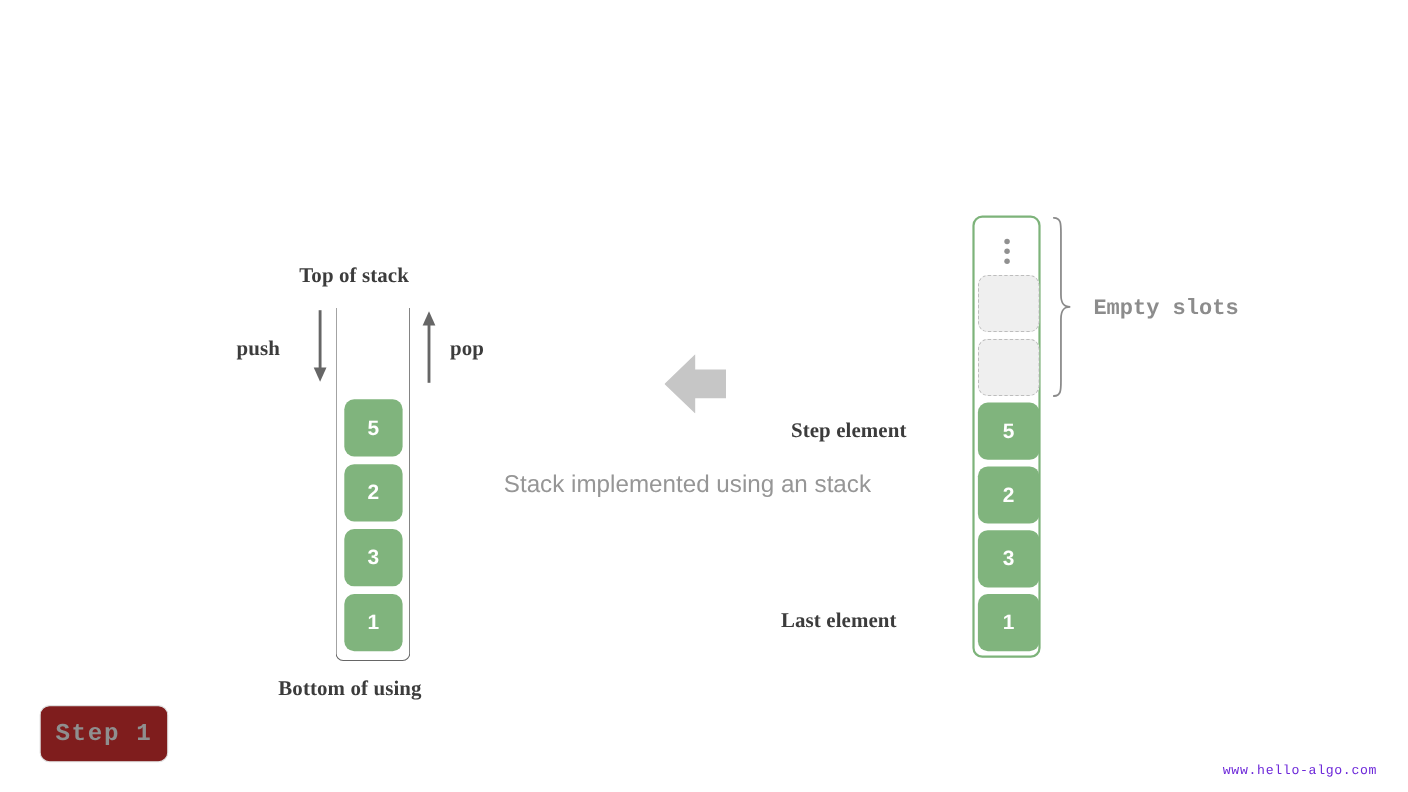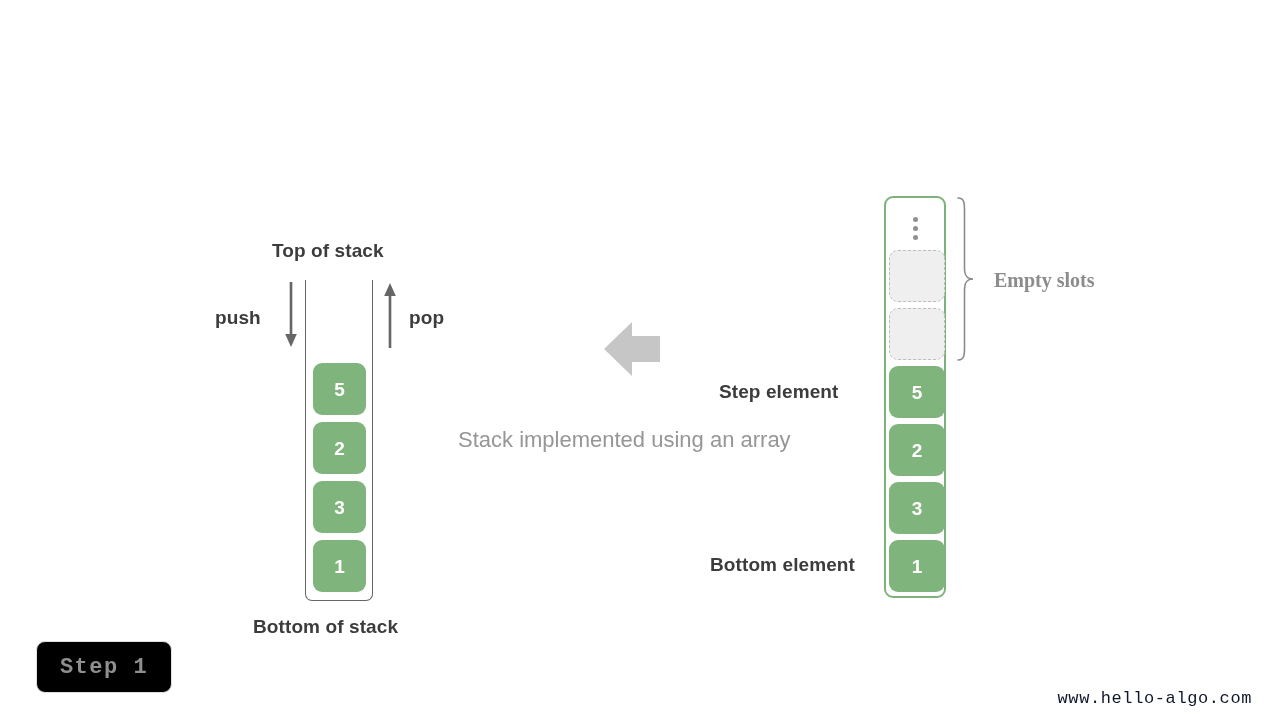--- a/index.html
+++ b/index.html
@@ -25,7 +25,7 @@
   
   .label-dark {
     position: absolute;
-    font-family: Liberation Sans, sans-serif;
+    font-family: Liberation Serif, serif;
     font-weight: bold;
     font-size: 19px;
     color: #3c3c3c;

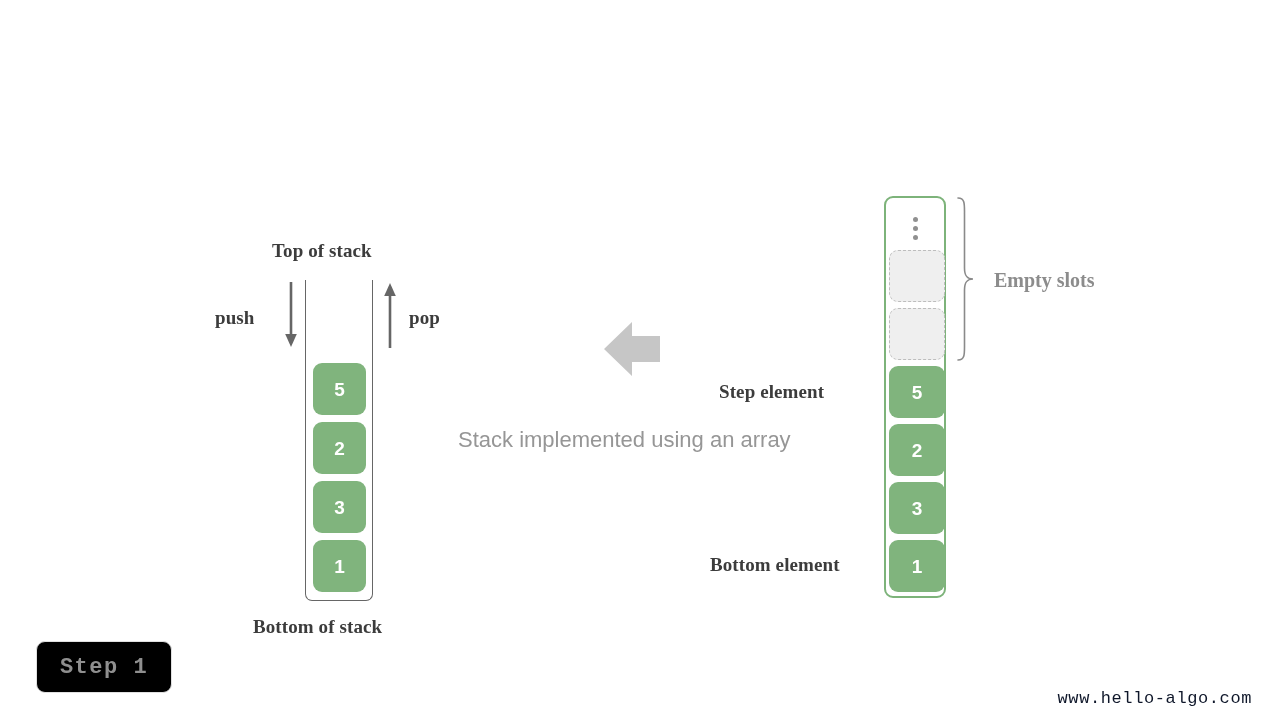--- a/index.html
+++ b/index.html
@@ -34,7 +34,7 @@
   }
   .label-gray-bold {
     position: absolute;
-    font-family: Liberation Serif, serif;
+    font-family: Liberation Mono, monospace;
     font-weight: bold;
     font-size: 20px;
     color: #8c8c8c;

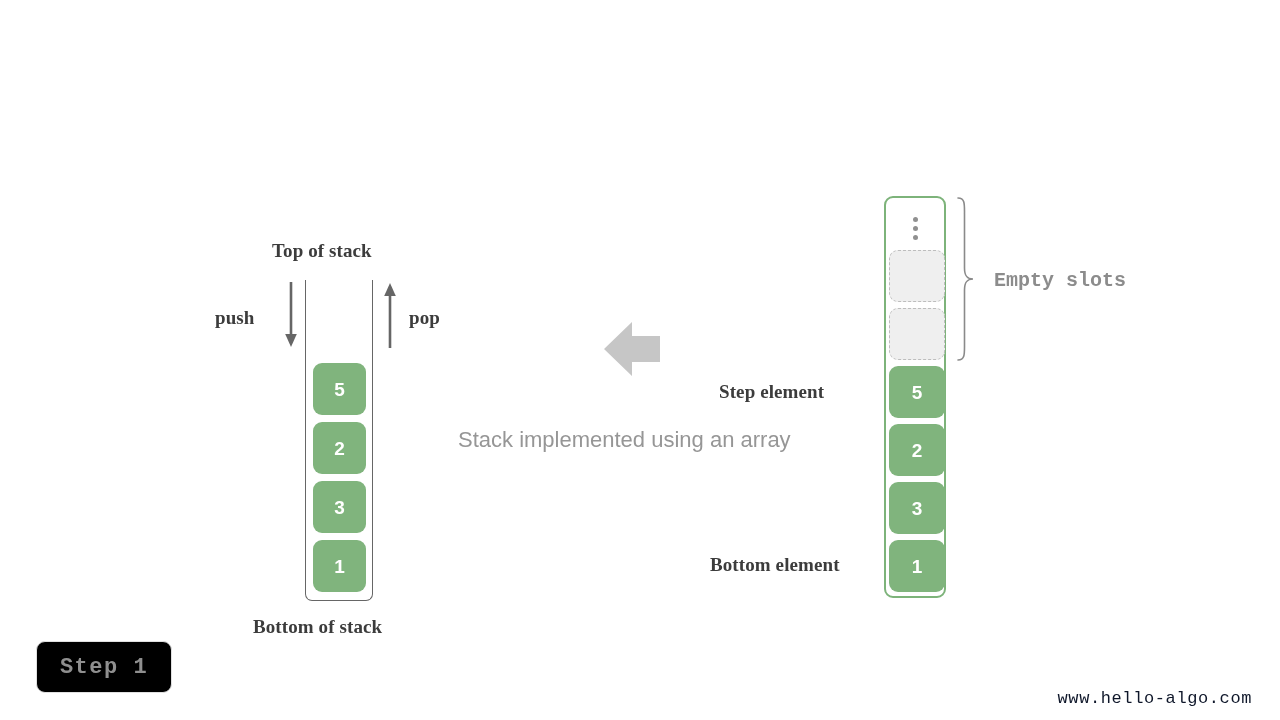--- a/index.html
+++ b/index.html
@@ -230,7 +230,7 @@
     <polygon points="0,27 28,0 28,14 56,14 56,40 28,40 28,54" fill="#c6c6c6"></polygon>
   </svg>
 
-  <div class="label-gray" style="left:458px; top:427px;">Stack implemented using an array</div>
+  <div class="label-gray" style="left:458px; top:427px;">Stack implemented using an stack</div>
 
   <div class="label-dark" style="left:719px; top:381px;">Step element</div>
 

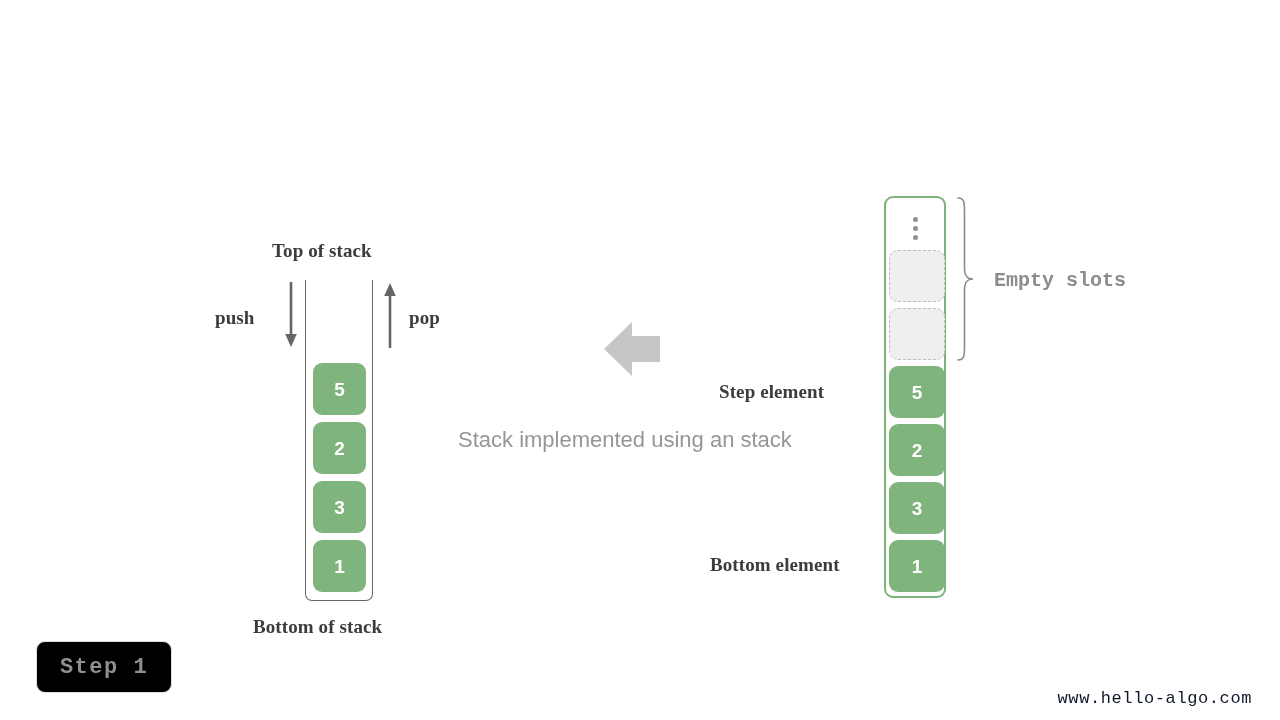--- a/index.html
+++ b/index.html
@@ -234,7 +234,7 @@
 
   <div class="label-dark" style="left:719px; top:381px;">Step element</div>
 
-  <div class="label-dark" style="left:710px; top:554px;">Bottom element</div>
+  <div class="label-dark" style="left:710px; top:554px;">Last element</div>
 
   <div id="array-box">
 

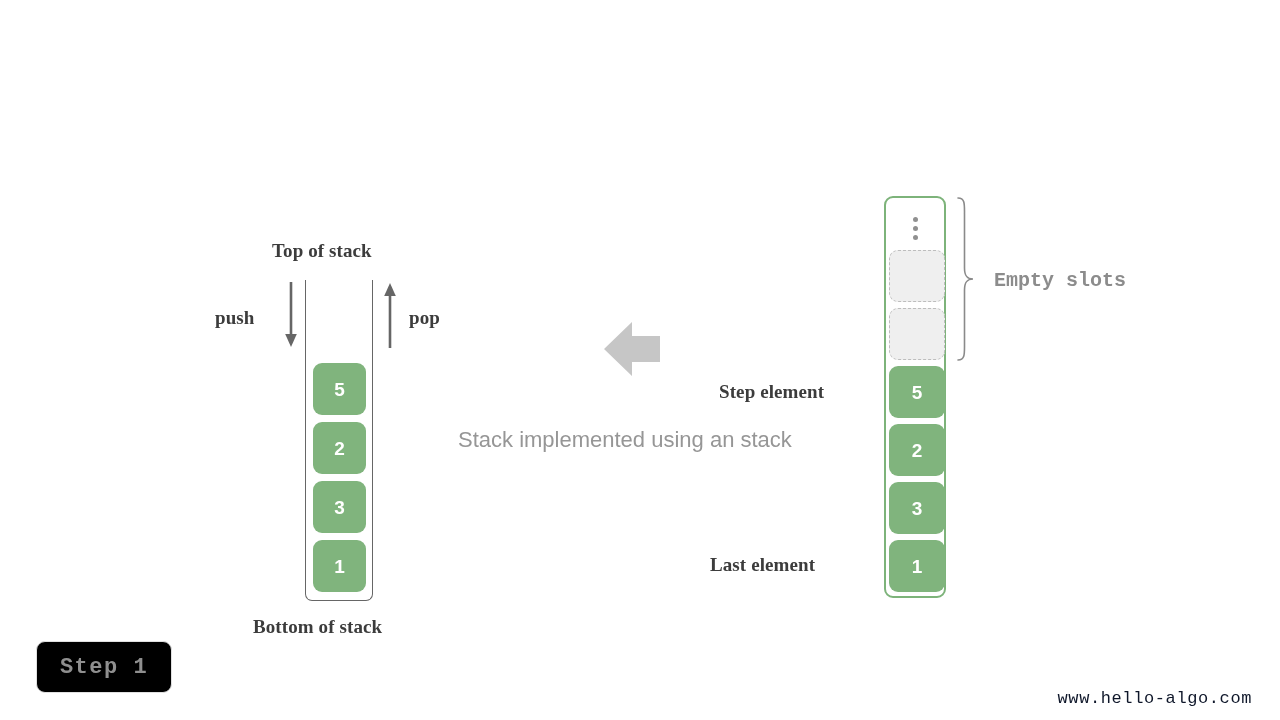--- a/index.html
+++ b/index.html
@@ -202,7 +202,7 @@
 
   <div class="label-dark" style="left:272px; top:240px;">Top of stack</div>
 
-  <div class="label-dark" style="left:253px; top:616px;">Bottom of stack</div>
+  <div class="label-dark" style="left:253px; top:616px;">Bottom of using</div>
 
   <div class="label-dark" style="left:215px; top:307px;">push</div>
 

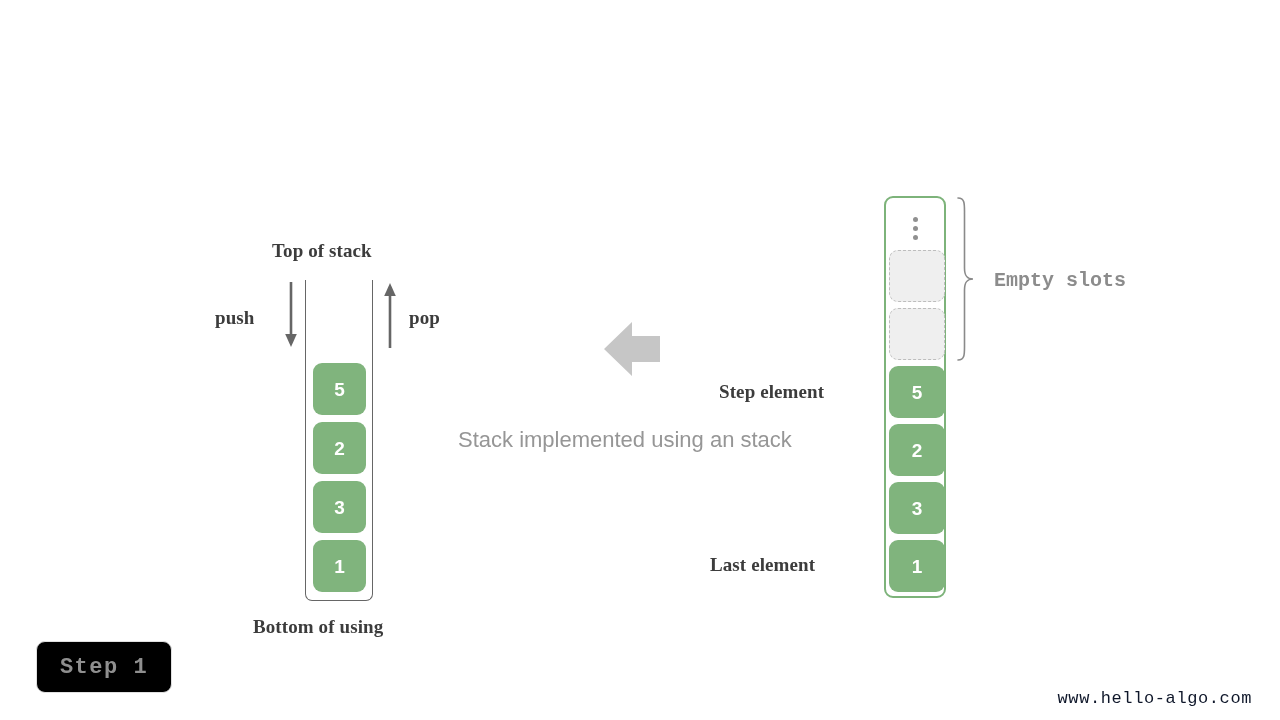--- a/index.html
+++ b/index.html
@@ -165,9 +165,9 @@
     position: absolute;
     left: 36px;
     top: 641px;
-    width: 136px;
+    width: 117px;
     height: 52px;
-    background: #000000;
+    background: #7f1d1d;
     border: 1.3px solid #e0e0e0;
     border-radius: 9px;
     display: flex;

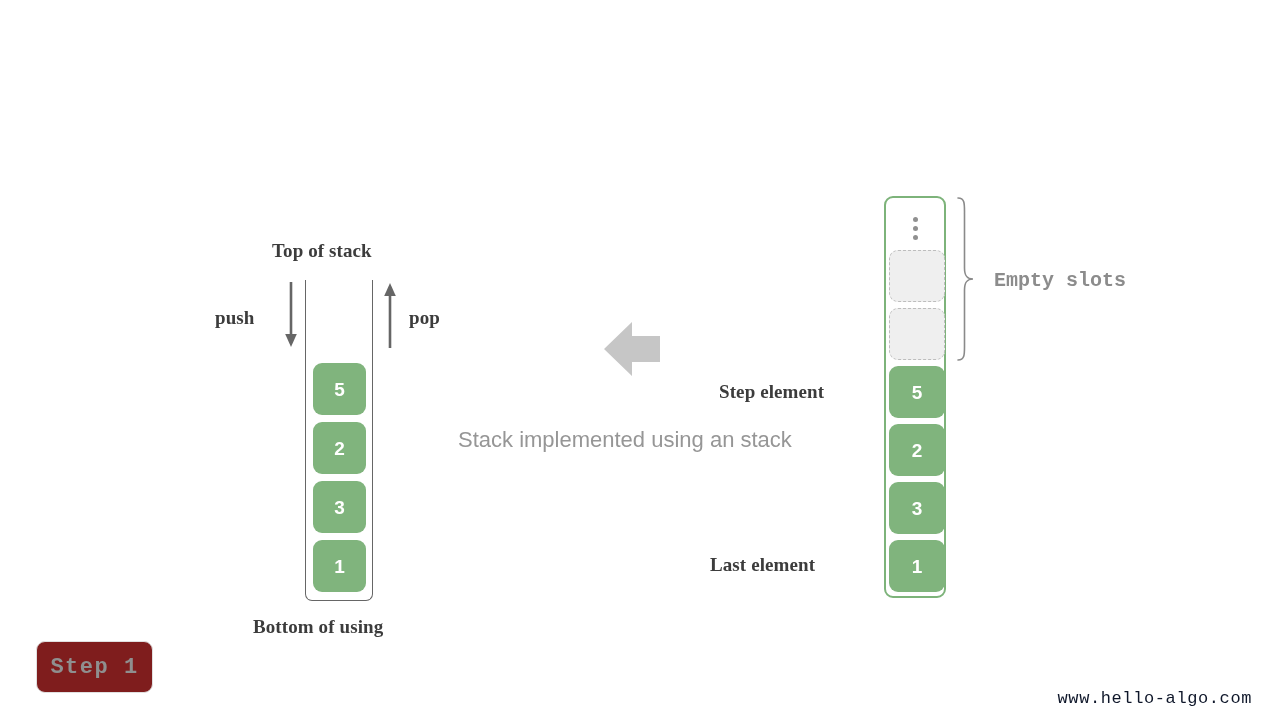--- a/index.html
+++ b/index.html
@@ -189,8 +189,8 @@
     right: 28px;
     bottom: 12px;
     font-family: "Liberation Mono", monospace;
-    font-size: 17px;
-    color: #0f172a;
+    font-size: 12px;
+    color: #6d28d9;
     letter-spacing: .6px;
     white-space: nowrap;
   }

